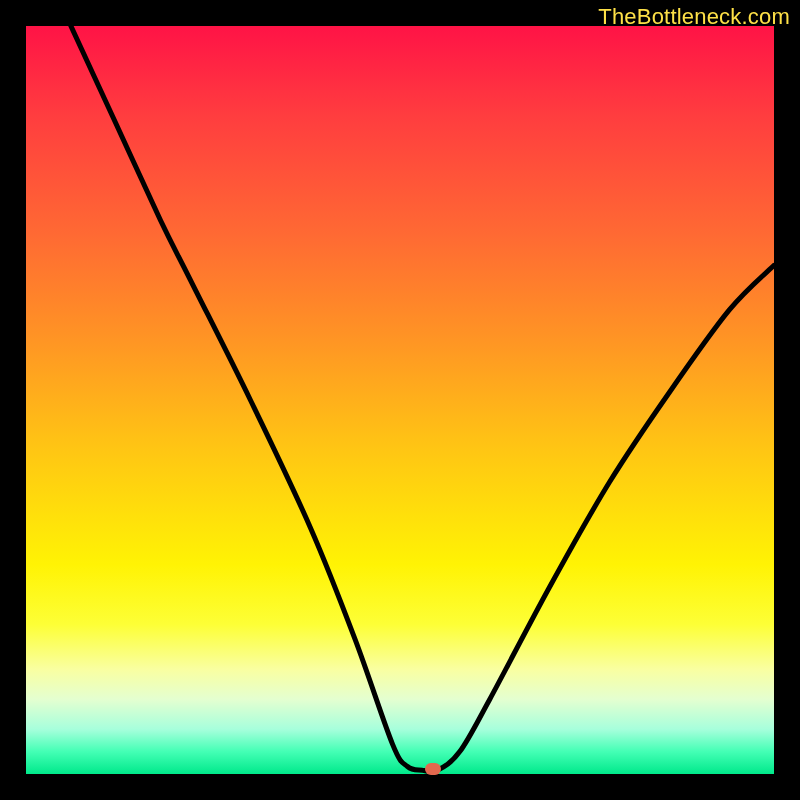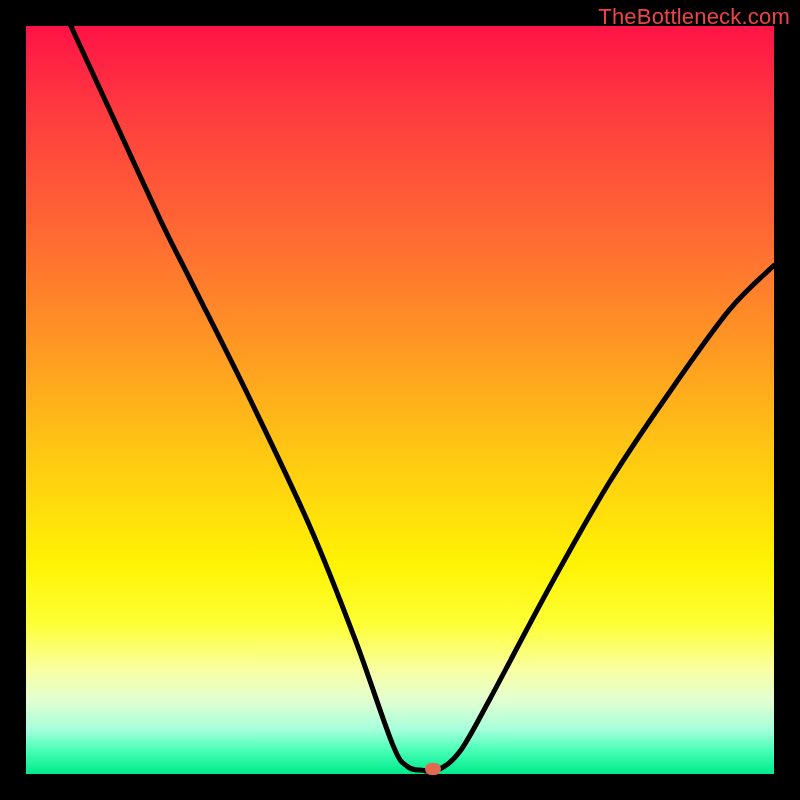--- a/index.html
+++ b/index.html
@@ -41,7 +41,7 @@
     position: absolute;
     top: 4px;
     right: 10px;
-    color: #ef4444;
+    color: #fde047;
     font-size: 22px;
     font-weight: 400;
     letter-spacing: 0.2px;

